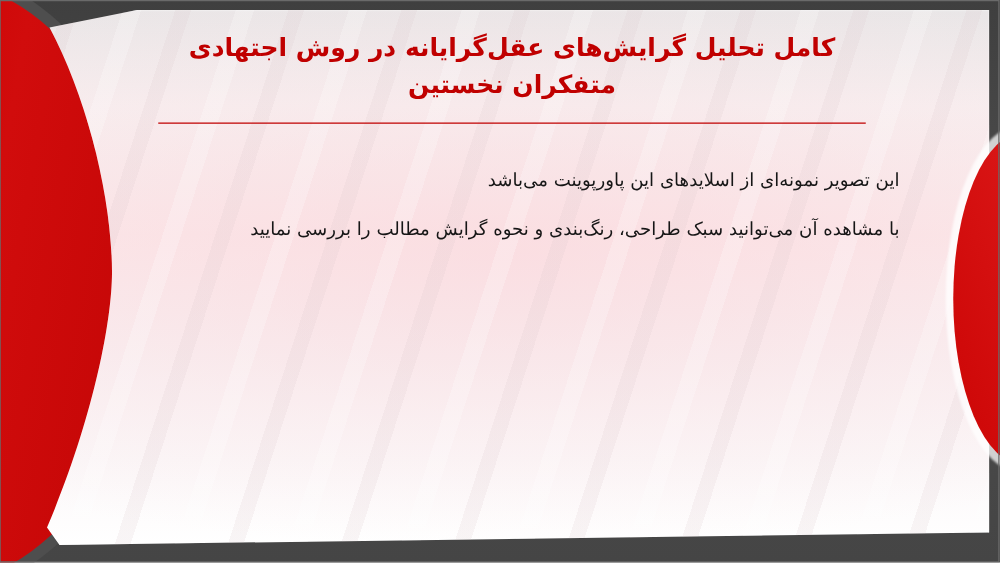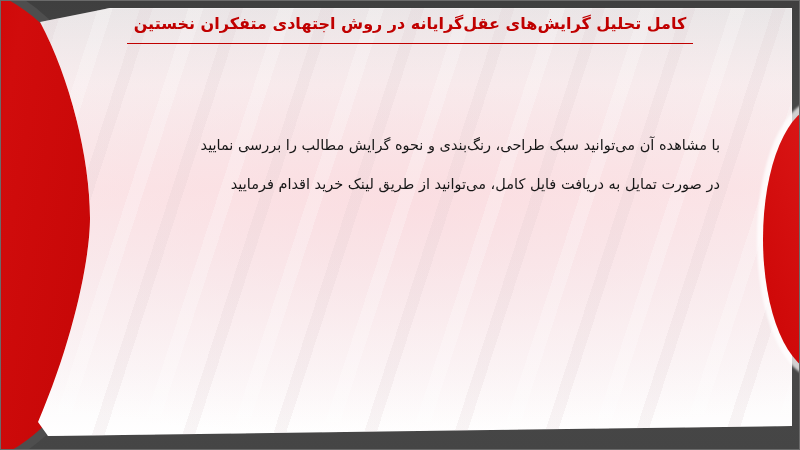--- a/index.html
+++ b/index.html
@@ -122,9 +122,9 @@
     text-align: center;
   }
   .slide-title {
-    margin: 4px;
+    margin: 16px;
     color: #c00000;
-    font-size: 16px;
+    font-size: 20px;
     line-height: 1.45;
     font-weight: bold;
     text-align: center;

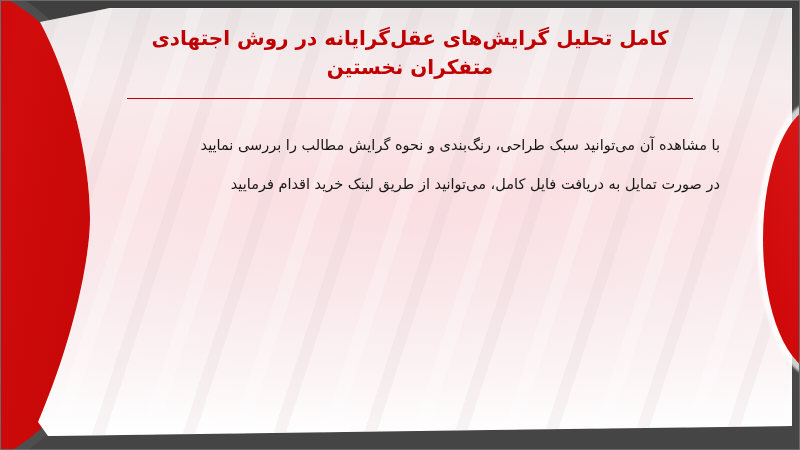--- a/index.html
+++ b/index.html
@@ -189,6 +189,7 @@
   </div>
 
   <div class="body-block">
+    <p class="body-line">این تصویر نمونه‌ای از اسلایدهای این پاورپوینت می‌باشد</p>
     <p class="body-line">با مشاهده آن می‌توانید سبک طراحی، رنگ‌بندی و نحوه گرایش مطالب را بررسی نمایید</p>
     <p class="body-line">در صورت تمایل به دریافت فایل کامل، می‌توانید از طریق لینک خرید اقدام فرمایید</p>
   </div>

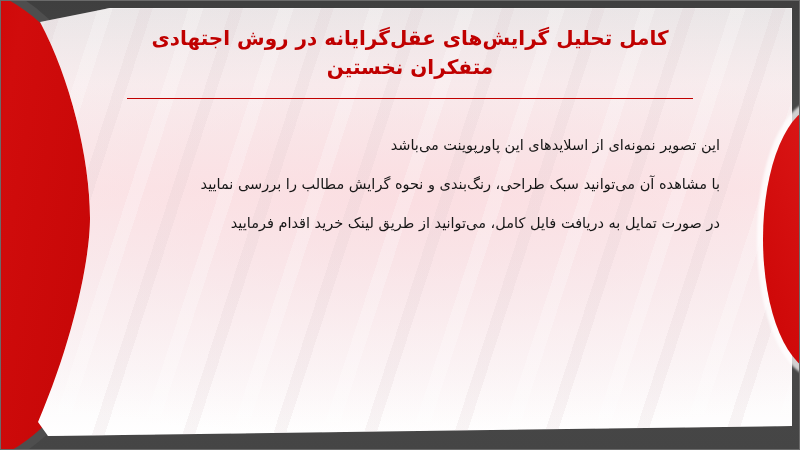--- a/index.html
+++ b/index.html
@@ -191,7 +191,6 @@
   <div class="body-block">
     <p class="body-line">این تصویر نمونه‌ای از اسلایدهای این پاورپوینت می‌باشد</p>
     <p class="body-line">با مشاهده آن می‌توانید سبک طراحی، رنگ‌بندی و نحوه گرایش مطالب را بررسی نمایید</p>
-    <p class="body-line">در صورت تمایل به دریافت فایل کامل، می‌توانید از طریق لینک خرید اقدام فرمایید</p>
   </div>
 
   <div class="slide-keyline"></div>

